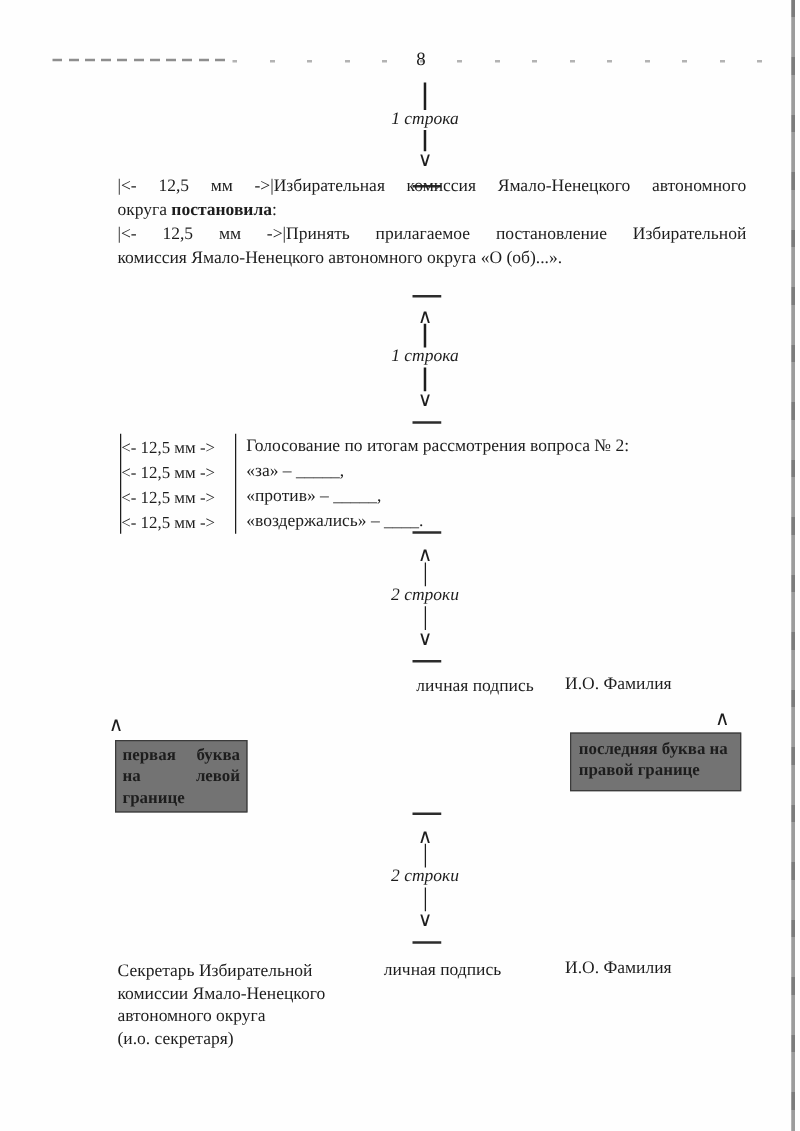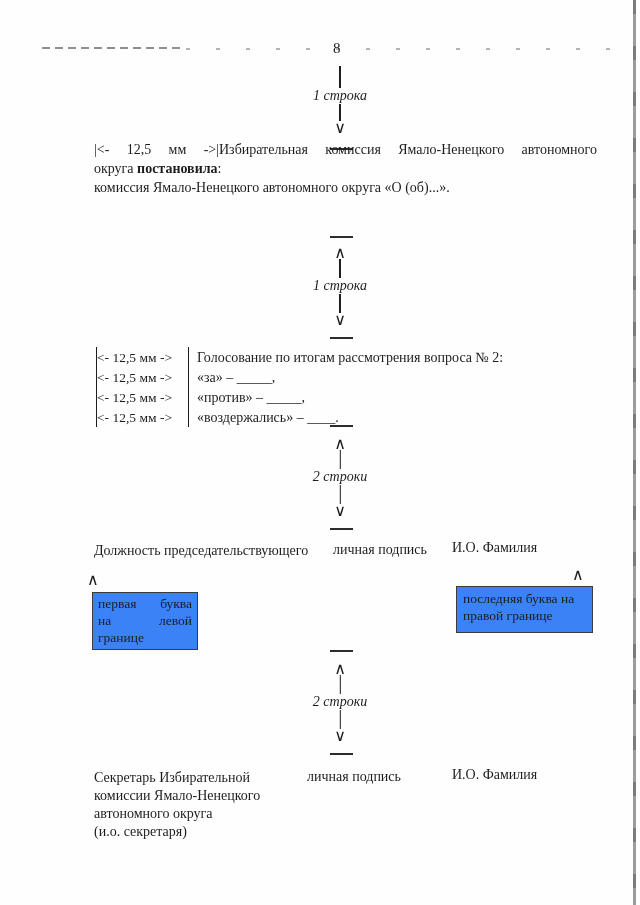--- a/index.html
+++ b/index.html
@@ -79,6 +79,7 @@
   <div class="abs para">
     <div class="pline jline">|&lt;- 12,5 мм -&gt;|Избирательная комиссия Ямало-Ненецкого автономного</div>
     <div class="pline"><span>округа </span><b>постановила</b><span>:</span></div>
+    <div class="pline jline">|&lt;- 12,5 мм -&gt;|Принять прилагаемое постановление Избирательной</div>
     <div class="pline">комиссия Ямало-Ненецкого автономного округа «О (об)...».</div>
   </div>
 

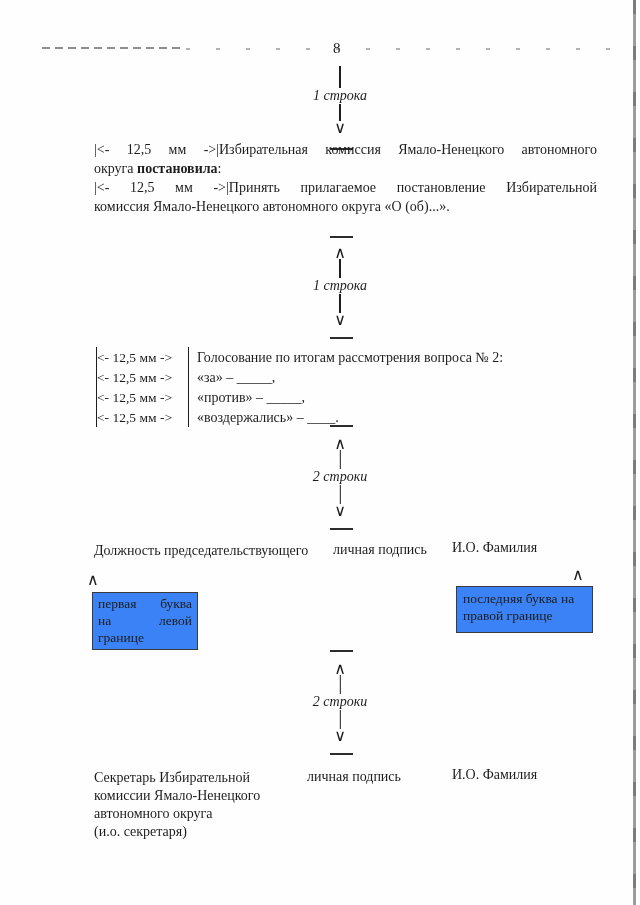--- a/index.html
+++ b/index.html
@@ -129,7 +129,6 @@
   <div class="tick" style="top:528px"></div>
 
   <div class="abs sigtext" style="left:94px; top:542px">
-    <div>Должность председательствующего</div>
   </div>
   <div class="abs sigtext" style="left:333px; top:541px">личная подпись</div>
   <div class="abs sigtext namecol" style="left:452px; top:539px">И.О. Фамилия</div>

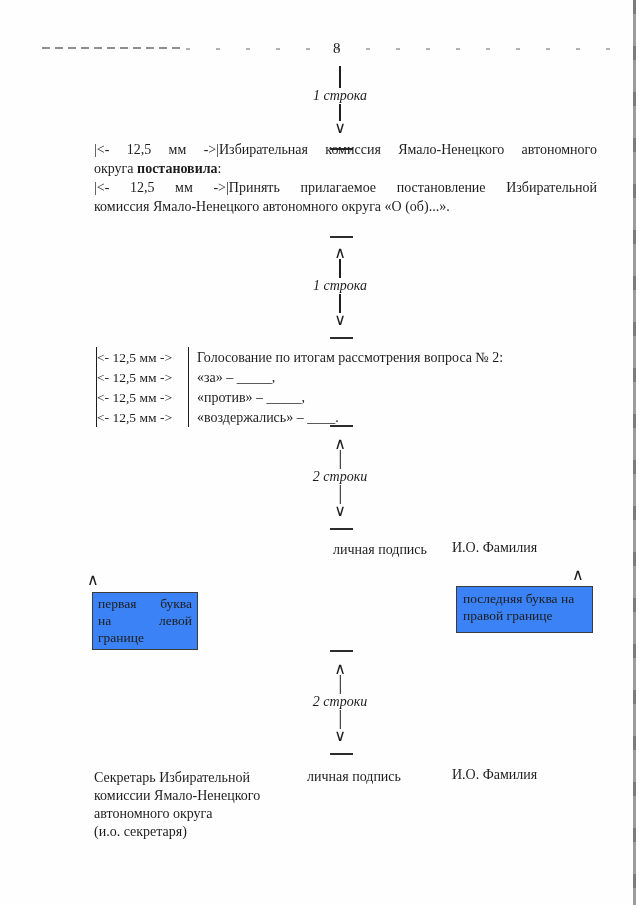--- a/index.html
+++ b/index.html
@@ -52,8 +52,8 @@
   .namecol { text-align:left; width:145px; }
 
   
-  .callout { position:absolute; border:1.5px solid #3b3b3b; background:#3b82f6;
-    font-size:13.5px; line-height:17px; }
+  .callout { position:absolute; border:1.5px solid #3b3b3b; background:#737373;
+    font-size:13.5px; line-height:17px;font-weight:bold; }
   .callout .cl { display:flex; justify-content:space-between; }
   .caret { position:absolute; }
 </style>

